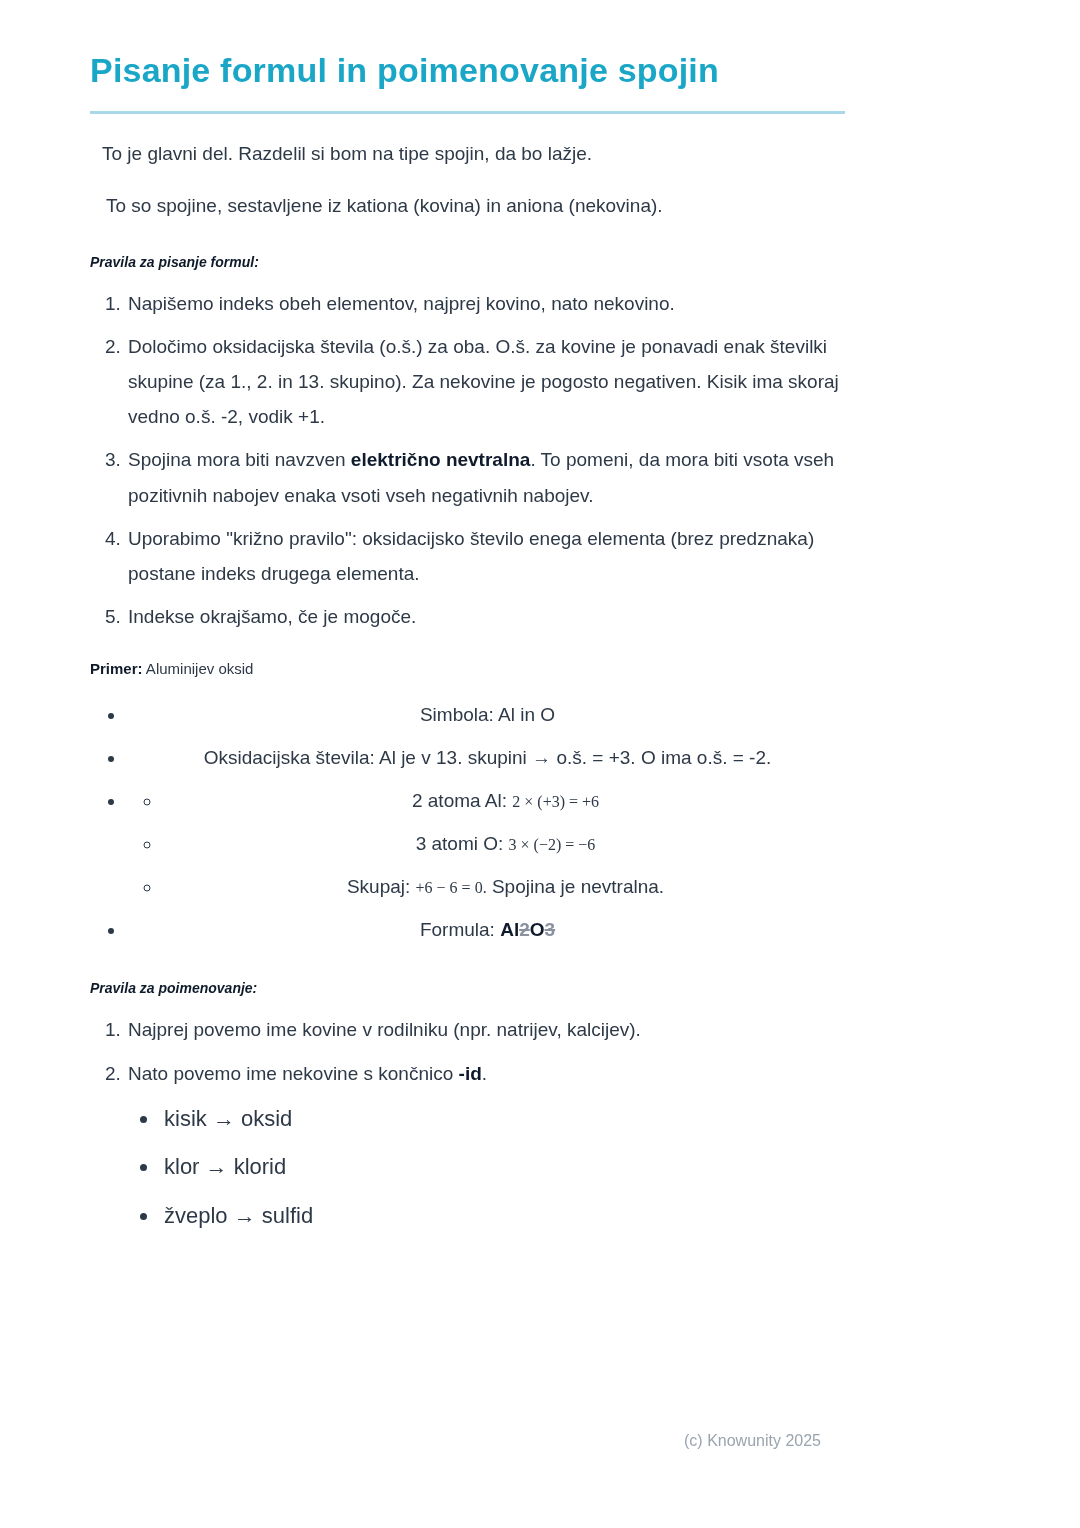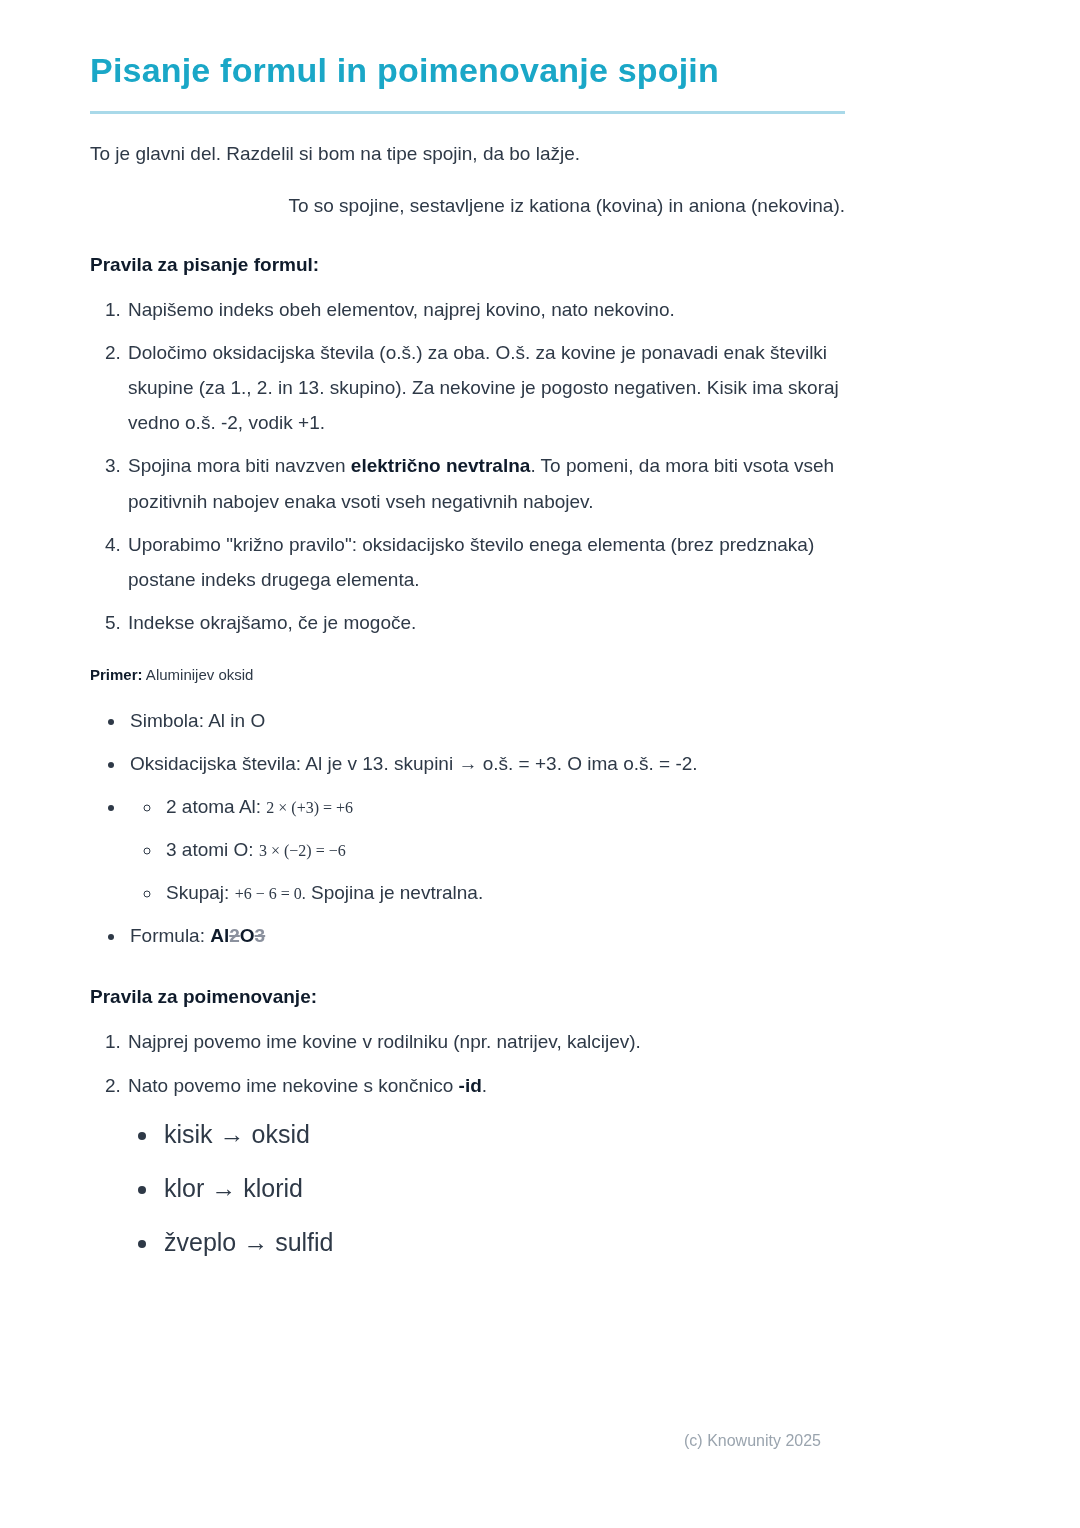--- a/index.html
+++ b/index.html
@@ -53,7 +53,7 @@
     margin:18px 0 0 0;
   }
   p.body-text{
-    margin:26px 0 0 0;
+    margin:26px 0 0 12px;
     font-size:19px;
     line-height:1.5;
     color:var(--body);

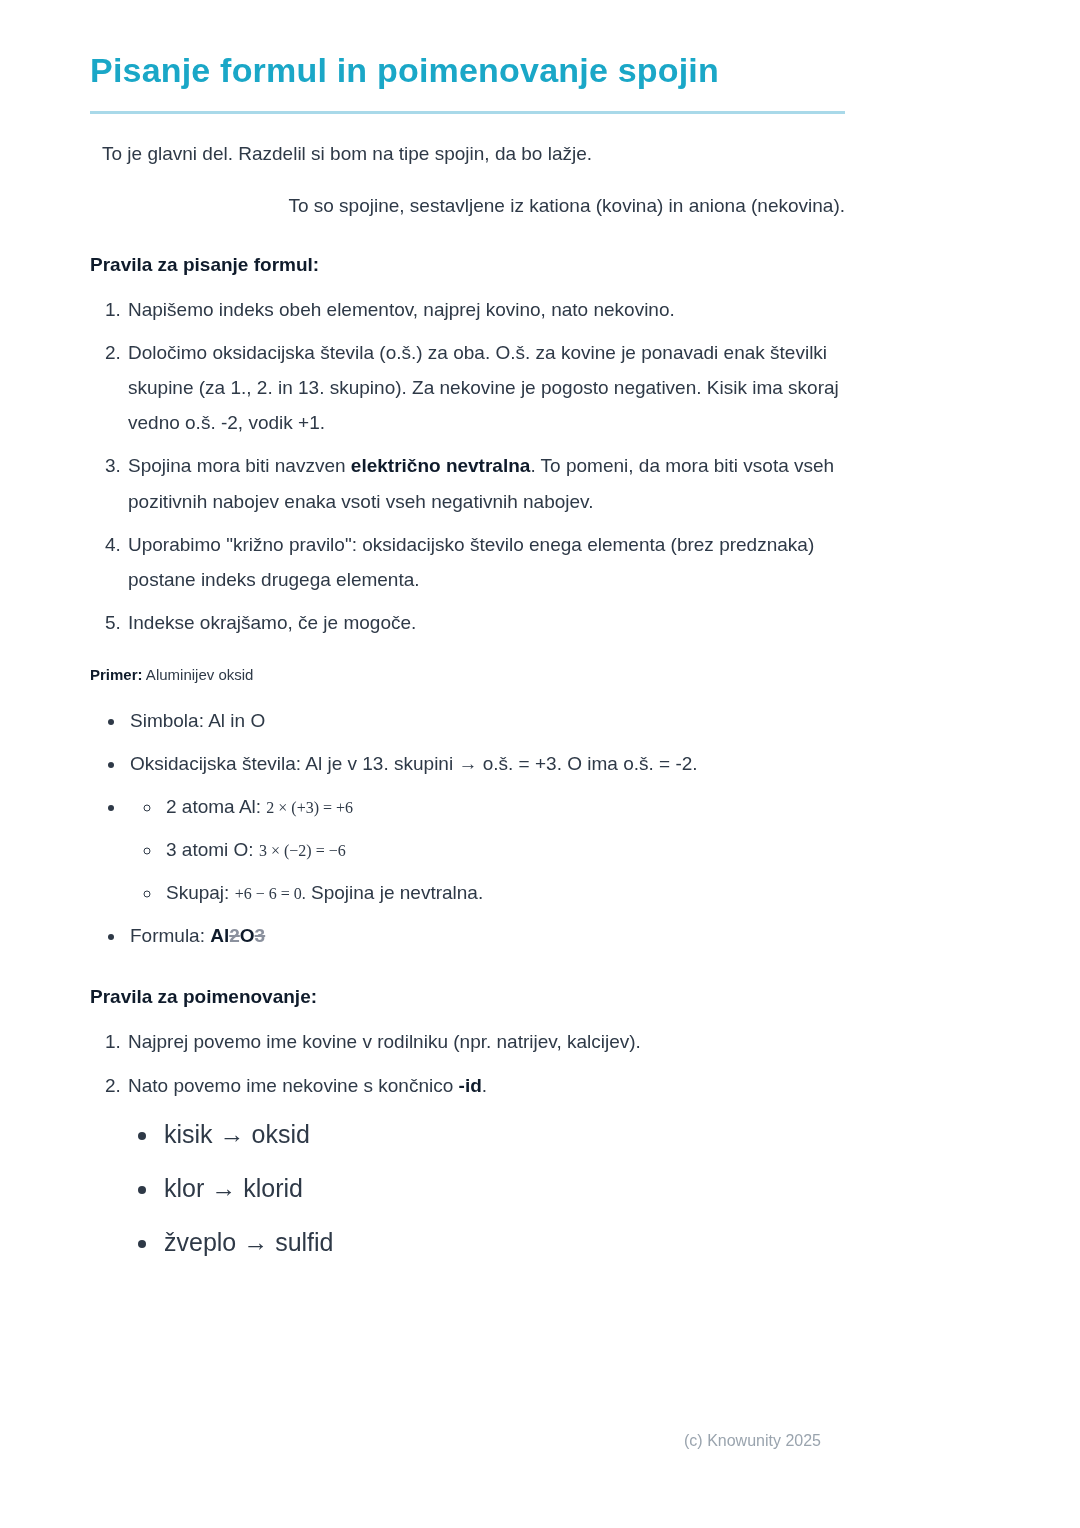--- a/index.html
+++ b/index.html
@@ -68,7 +68,6 @@
   }
   p.lead{
     margin:24px 0 0 16px;
-    text-align:right;
   }
   p.rules-label{
     margin:33px 0 0 0;

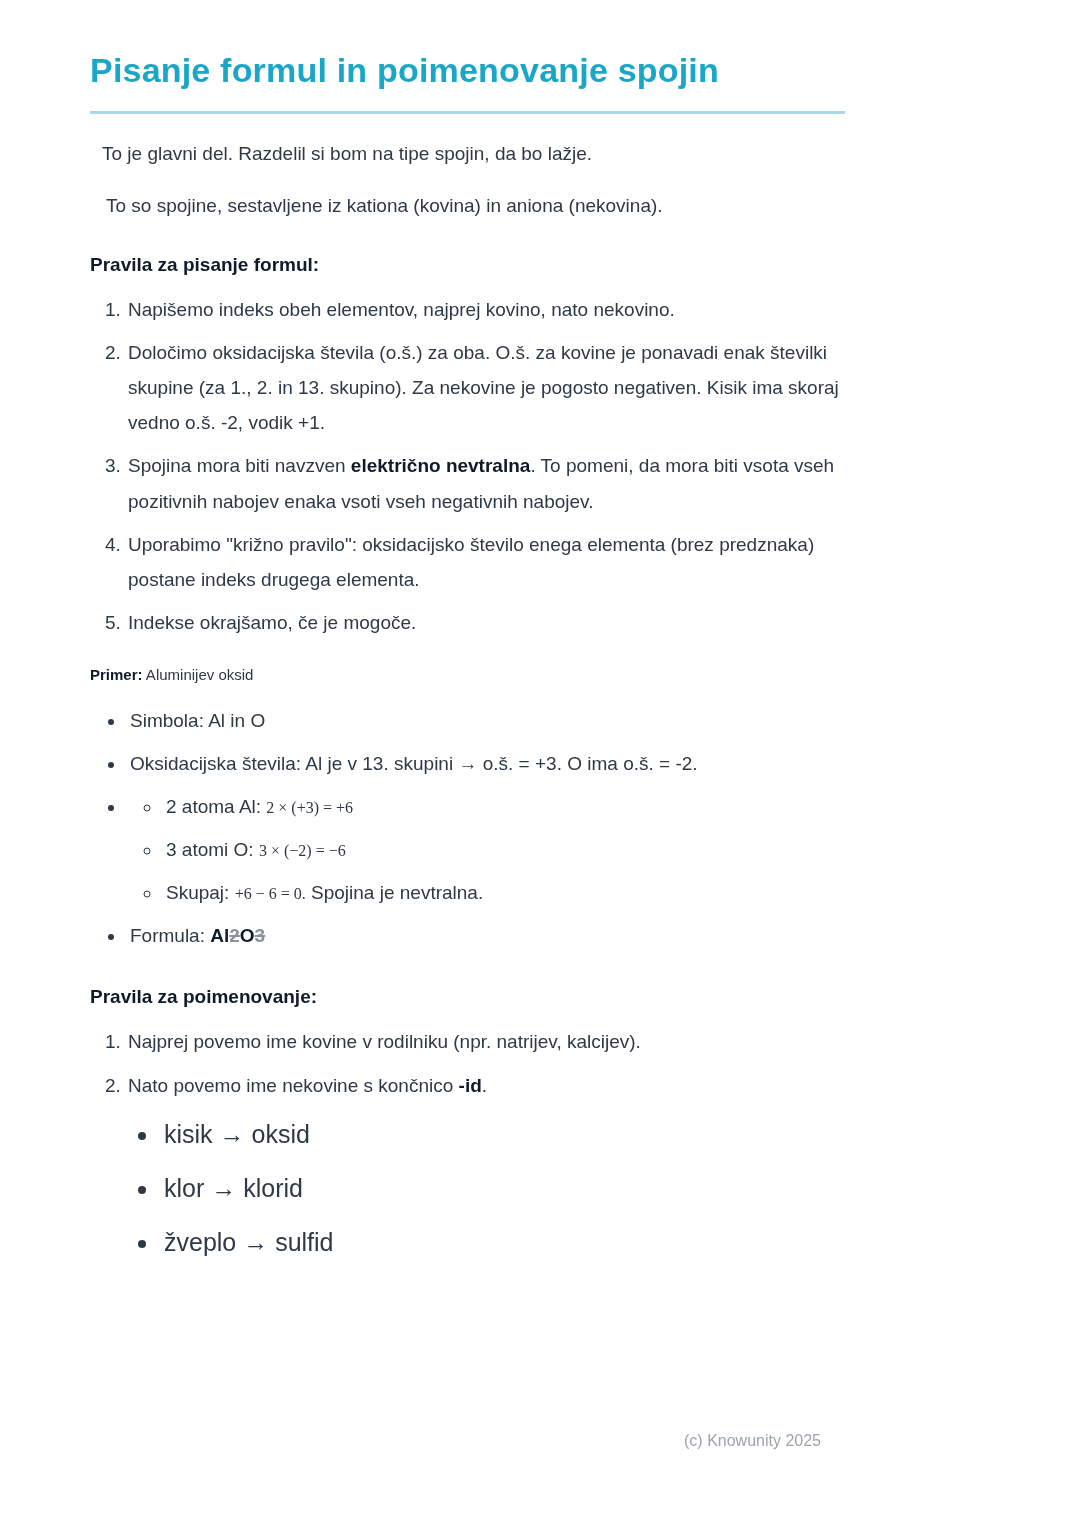--- a/index.html
+++ b/index.html
@@ -71,9 +71,10 @@
   }
   p.rules-label{
     margin:33px 0 0 0;
-    font-size:19px;
+    font-size:14px;
     font-weight:700;
     color:var(--dark);
+    font-style:italic;
   }
   ol.num-list{
     margin:16px 0 0 0;

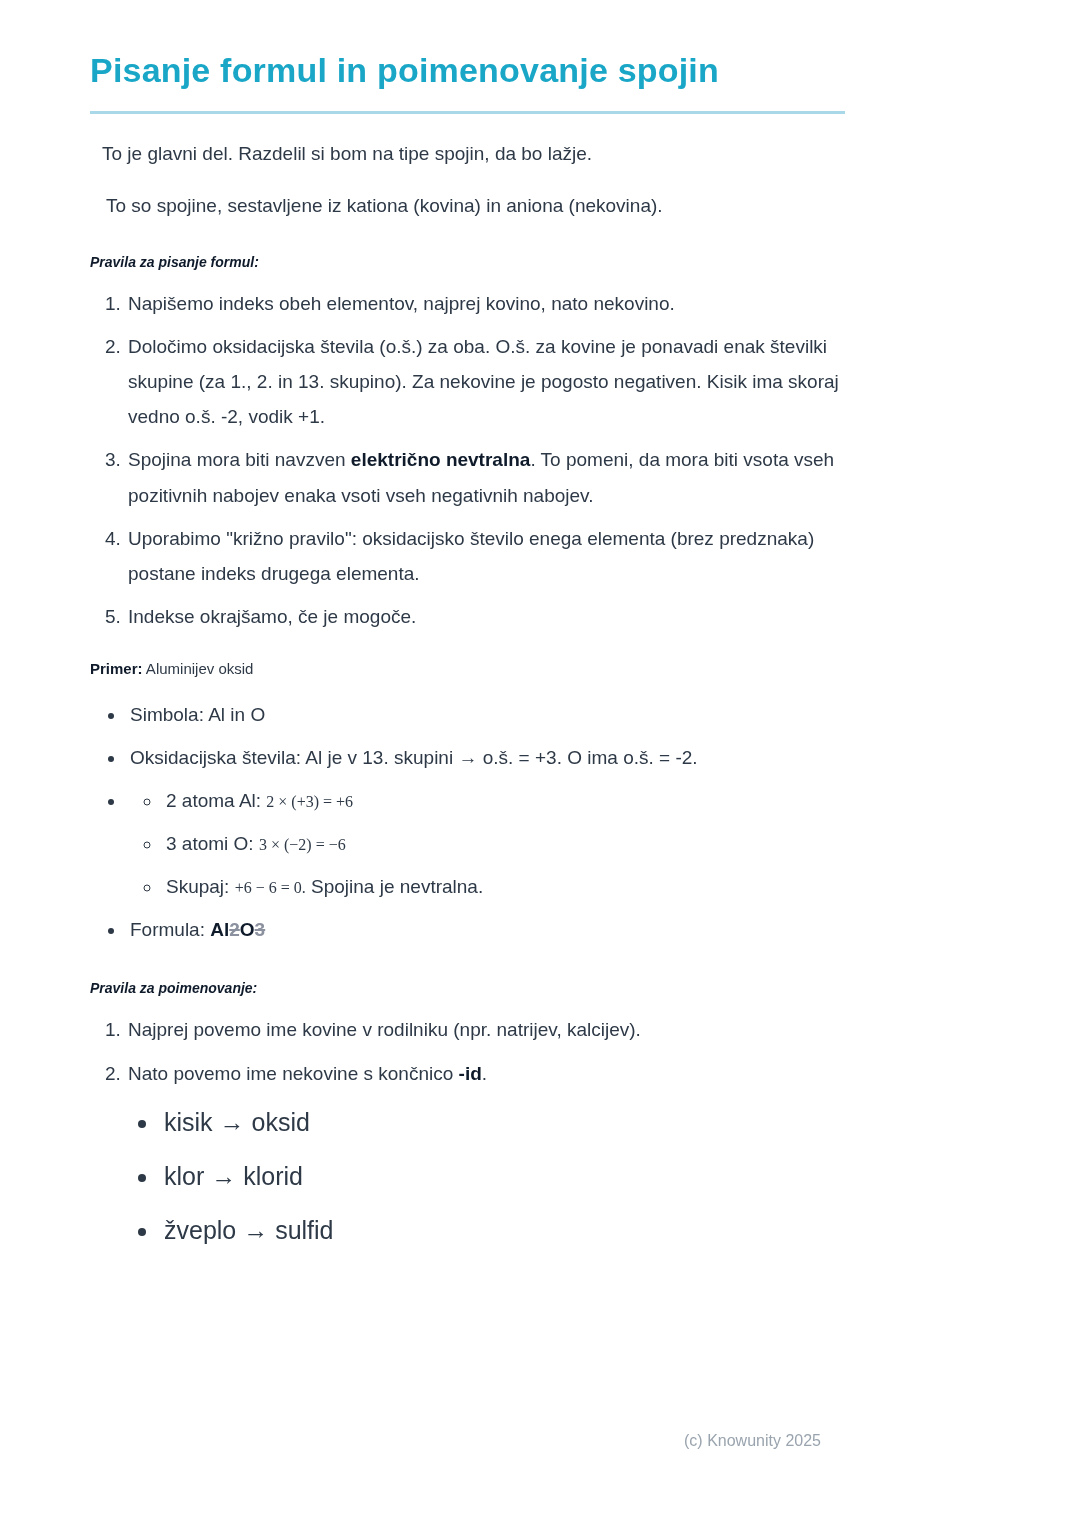--- a/index.html
+++ b/index.html
@@ -91,6 +91,7 @@
     margin:16px 0 0 0;
     padding:0 0 0 36px;
     list-style-type:disc;
+    text-align:center;
   }
   ul.bullet-list > li{
     font-size:19px;

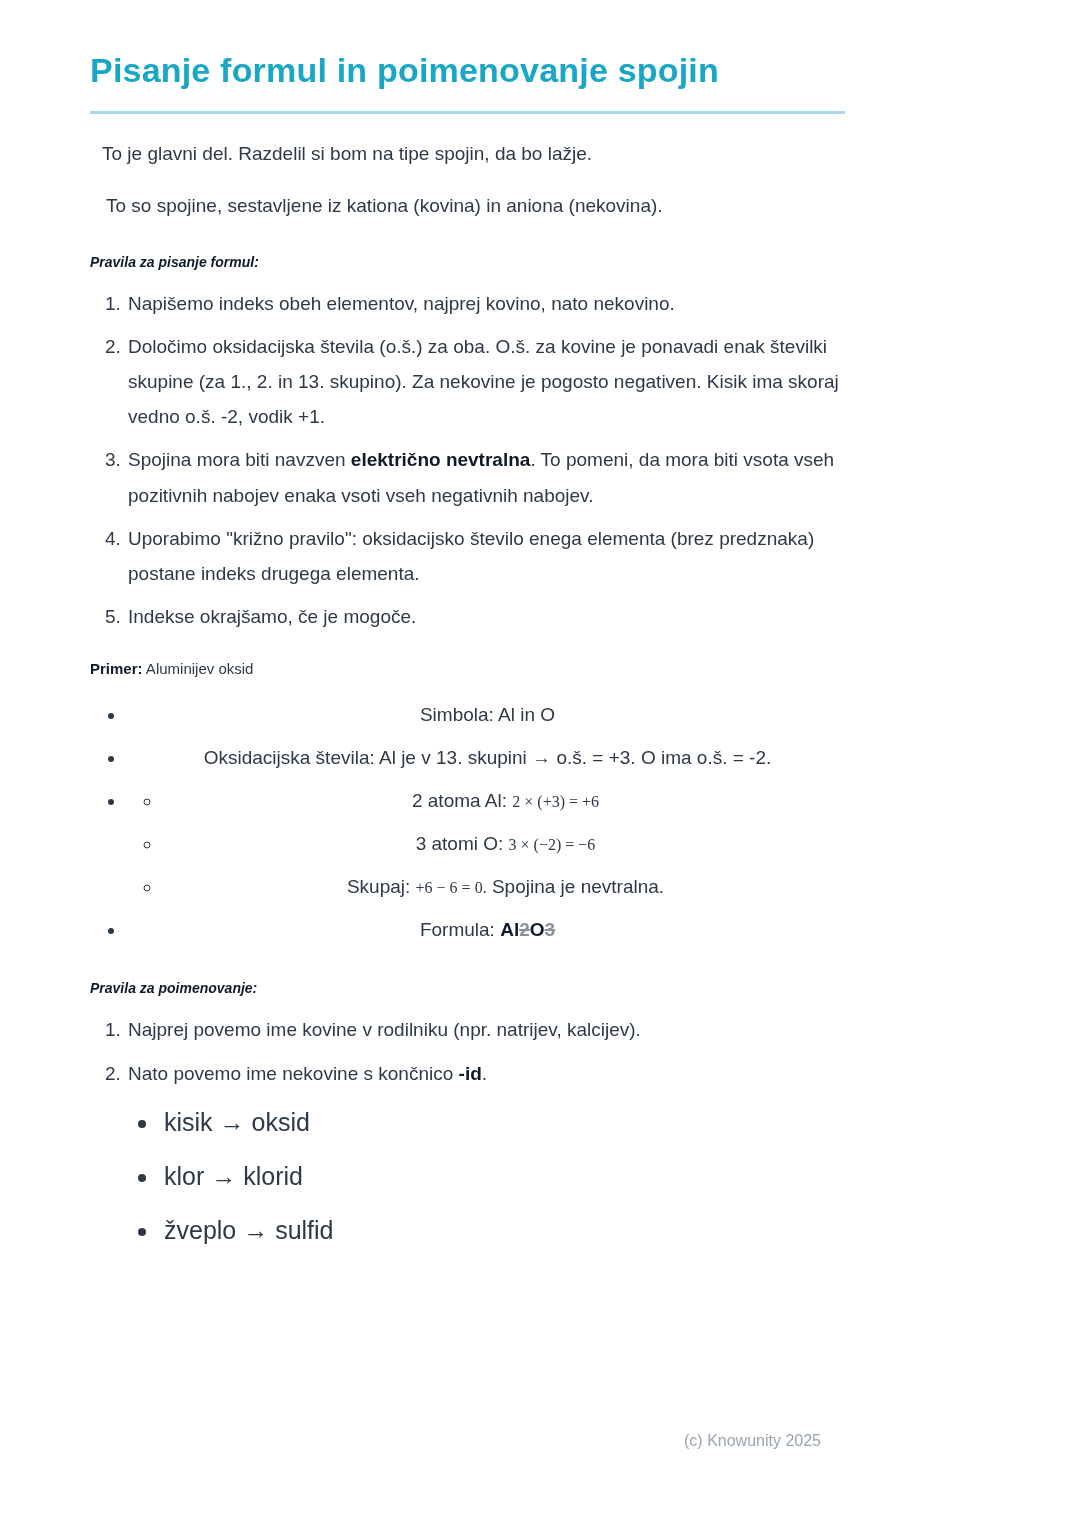--- a/index.html
+++ b/index.html
@@ -117,7 +117,7 @@
     list-style-type:disc;
   }
   ul.disc-sublist > li{
-    font-size:25px;
+    font-size:22px;
     line-height:1.85;
     margin:0 0 8px 0;
     padding-left:4px;

